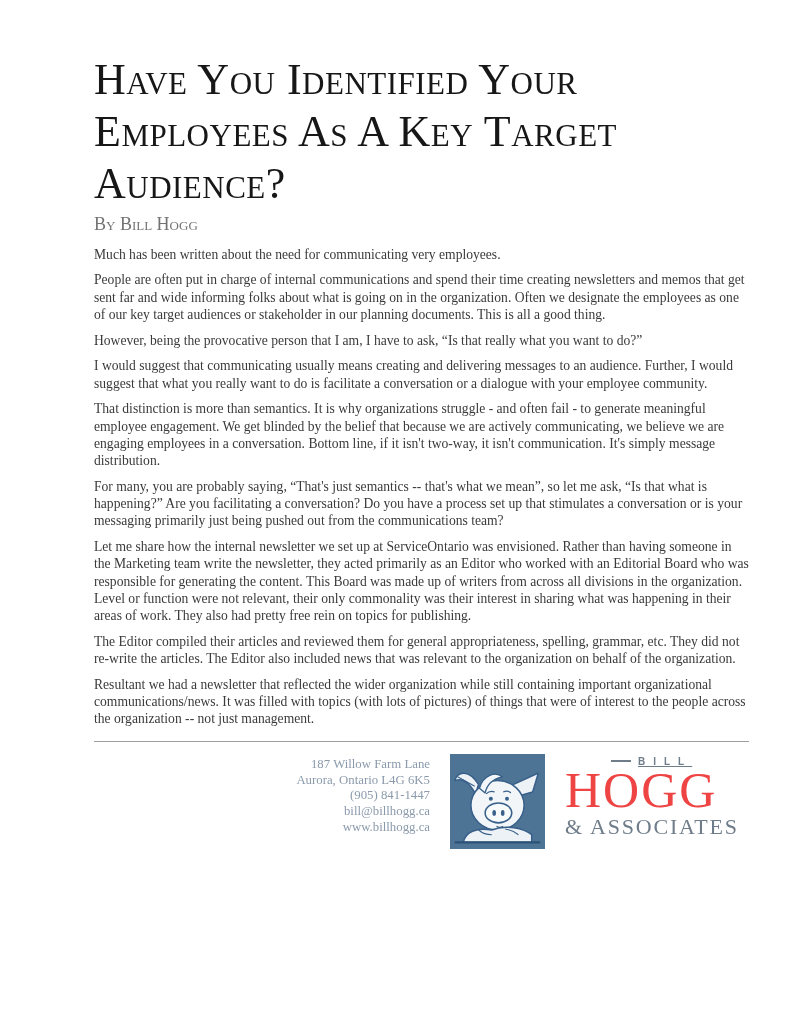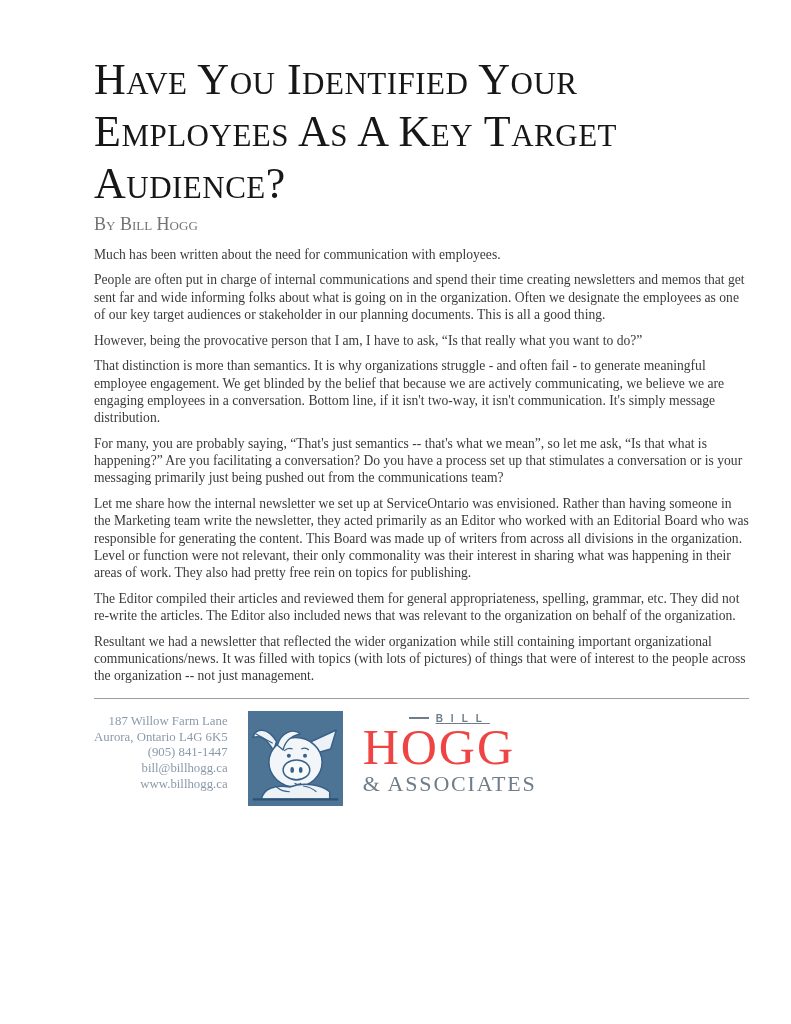--- a/index.html
+++ b/index.html
@@ -93,7 +93,7 @@
   <div class="byline">By Bill Hogg</div>
 
   <div class="body">
-    <p>Much has been written about the need for communication with employees.</p>
+    <p>Much has been written about the need for communicating very employees.</p>
     <p>People are often put in charge of internal communications and spend their time creating newsletters and memos that get sent far and wide informing folks about what is going on in the organization. Often we designate the employees as one of our key target audiences or stakeholder in our planning documents. This is all a good thing.</p>
     <p>However, being the provocative person that I am, I have to ask, “Is that really what you want to do?”</p>
     <p>That distinction is more than semantics. It is why organizations struggle - and often fail - to generate meaningful employee engagement. We get blinded by the belief that because we are actively communicating, we believe we are engaging employees in a conversation. Bottom line, if it isn't two-way, it isn't communication. It's simply message distribution.</p>

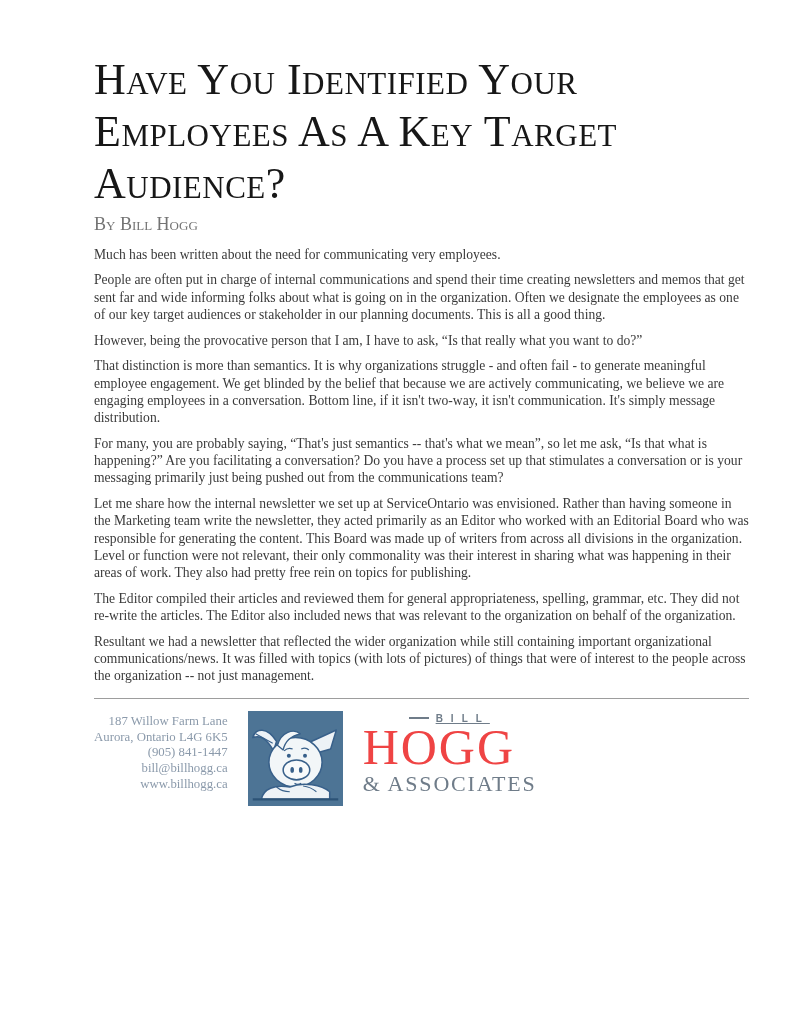--- a/index.html
+++ b/index.html
@@ -96,6 +96,7 @@
     <p>Much has been written about the need for communicating very employees.</p>
     <p>People are often put in charge of internal communications and spend their time creating newsletters and memos that get sent far and wide informing folks about what is going on in the organization. Often we designate the employees as one of our key target audiences or stakeholder in our planning documents. This is all a good thing.</p>
     <p>However, being the provocative person that I am, I have to ask, “Is that really what you want to do?”</p>
+    <p>I would suggest that communicating usually means creating and delivering messages to an audience. Further, I would suggest that what you really want to do is facilitate a conversation or a dialogue with your employee community.</p>
     <p>That distinction is more than semantics. It is why organizations struggle - and often fail - to generate meaningful employee engagement. We get blinded by the belief that because we are actively communicating, we believe we are engaging employees in a conversation. Bottom line, if it isn't two-way, it isn't communication. It's simply message distribution.</p>
     <p>For many, you are probably saying, “That's just semantics -- that's what we mean”, so let me ask, “Is that what is happening?” Are you facilitating a conversation? Do you have a process set up that stimulates a conversation or is your messaging primarily just being pushed out from the communications team?</p>
     <p>Let me share how the internal newsletter we set up at ServiceOntario was envisioned. Rather than having someone in the Marketing team write the newsletter, they acted primarily as an Editor who worked with an Editorial Board who was responsible for generating the content. This Board was made up of writers from across all divisions in the organization. Level or function were not relevant, their only commonality was their interest in sharing what was happening in their areas of work. They also had pretty free rein on topics for publishing.</p>

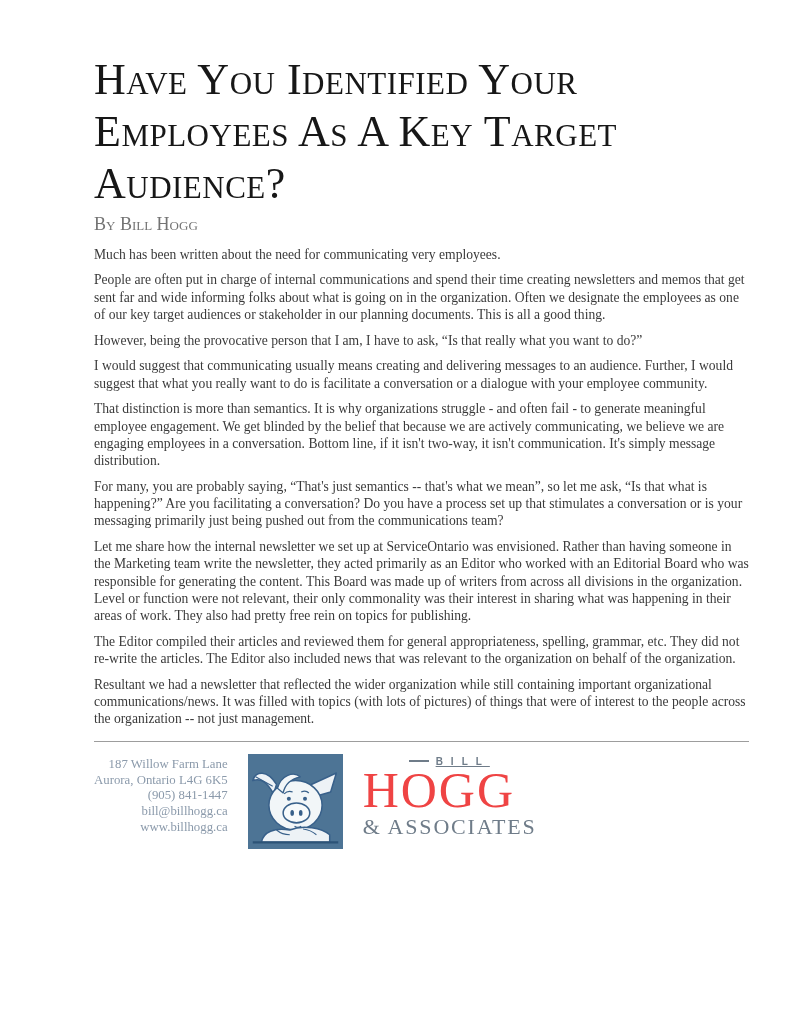--- a/index.html
+++ b/index.html
@@ -43,6 +43,7 @@
   }
   .footer {
     display: flex;
+    justify-content: flex-end;
     align-items: flex-start;
     gap: 20px;
   }

